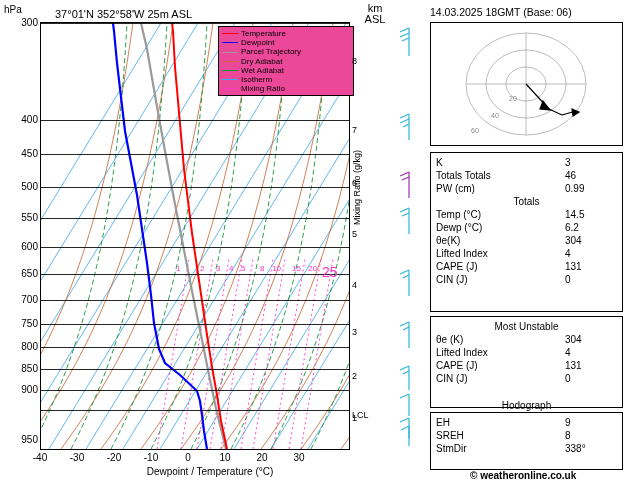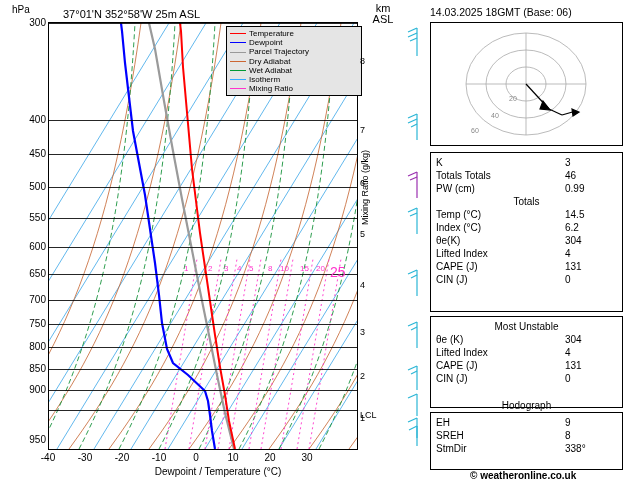--- a/index.html
+++ b/index.html
@@ -14,7 +14,7 @@
   }
   .abs{position:absolute;}
   
-  #skewt-panel{left:8px;top:0;width:398px;height:486px;}
+  #skewt-panel{left:0;top:0;width:398px;height:486px;}
   #hpa-label{left:4px;top:4px;font-size:10px;}
   #station-title{left:55px;top:8px;font-size:11px;}
   #km-label{left:362px;top:3px;font-size:11px;line-height:11px;text-align:center;width:26px;}

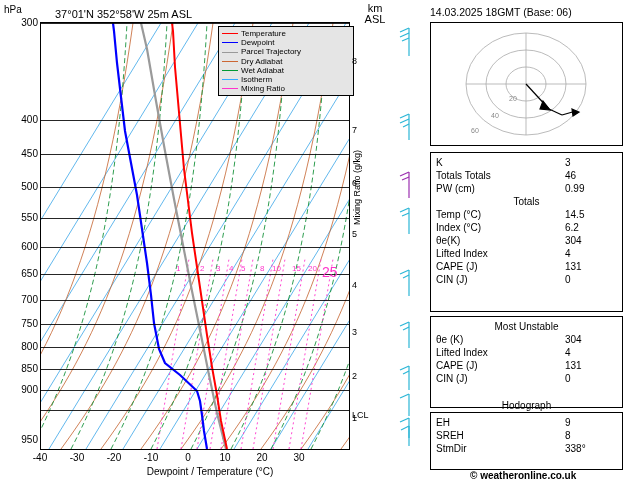--- a/index.html
+++ b/index.html
@@ -32,7 +32,7 @@
   
   .legend{
     left:218px;top:26px;width:128px;
-    border:1px solid #000;background:#e5e5e5;
+    border:1px solid #000;background:#ec4899;
     padding:2px 3px;font-size:8px;line-height:9.2px;
   }
   .legend .row{display:flex;align-items:center;gap:3px;}

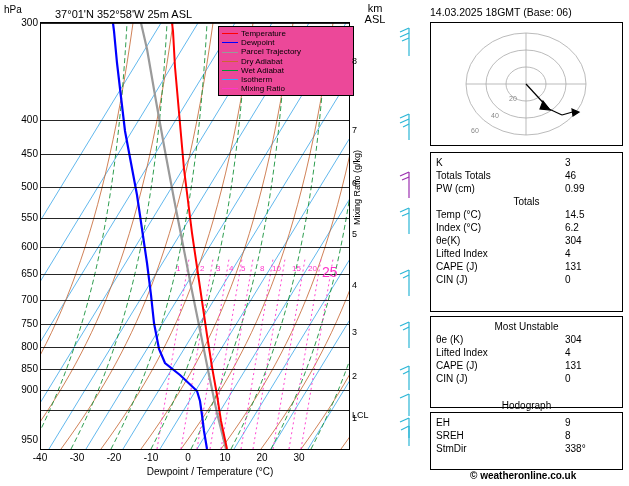--- a/index.html
+++ b/index.html
@@ -326,7 +326,7 @@
     <span>14.5</span>
   </div>
   <div class="kv">
-    <span>Index (°C)</span>
+    <span>Dewp (°C)</span>
     <span>6.2</span>
   </div>
   <div class="kv">

